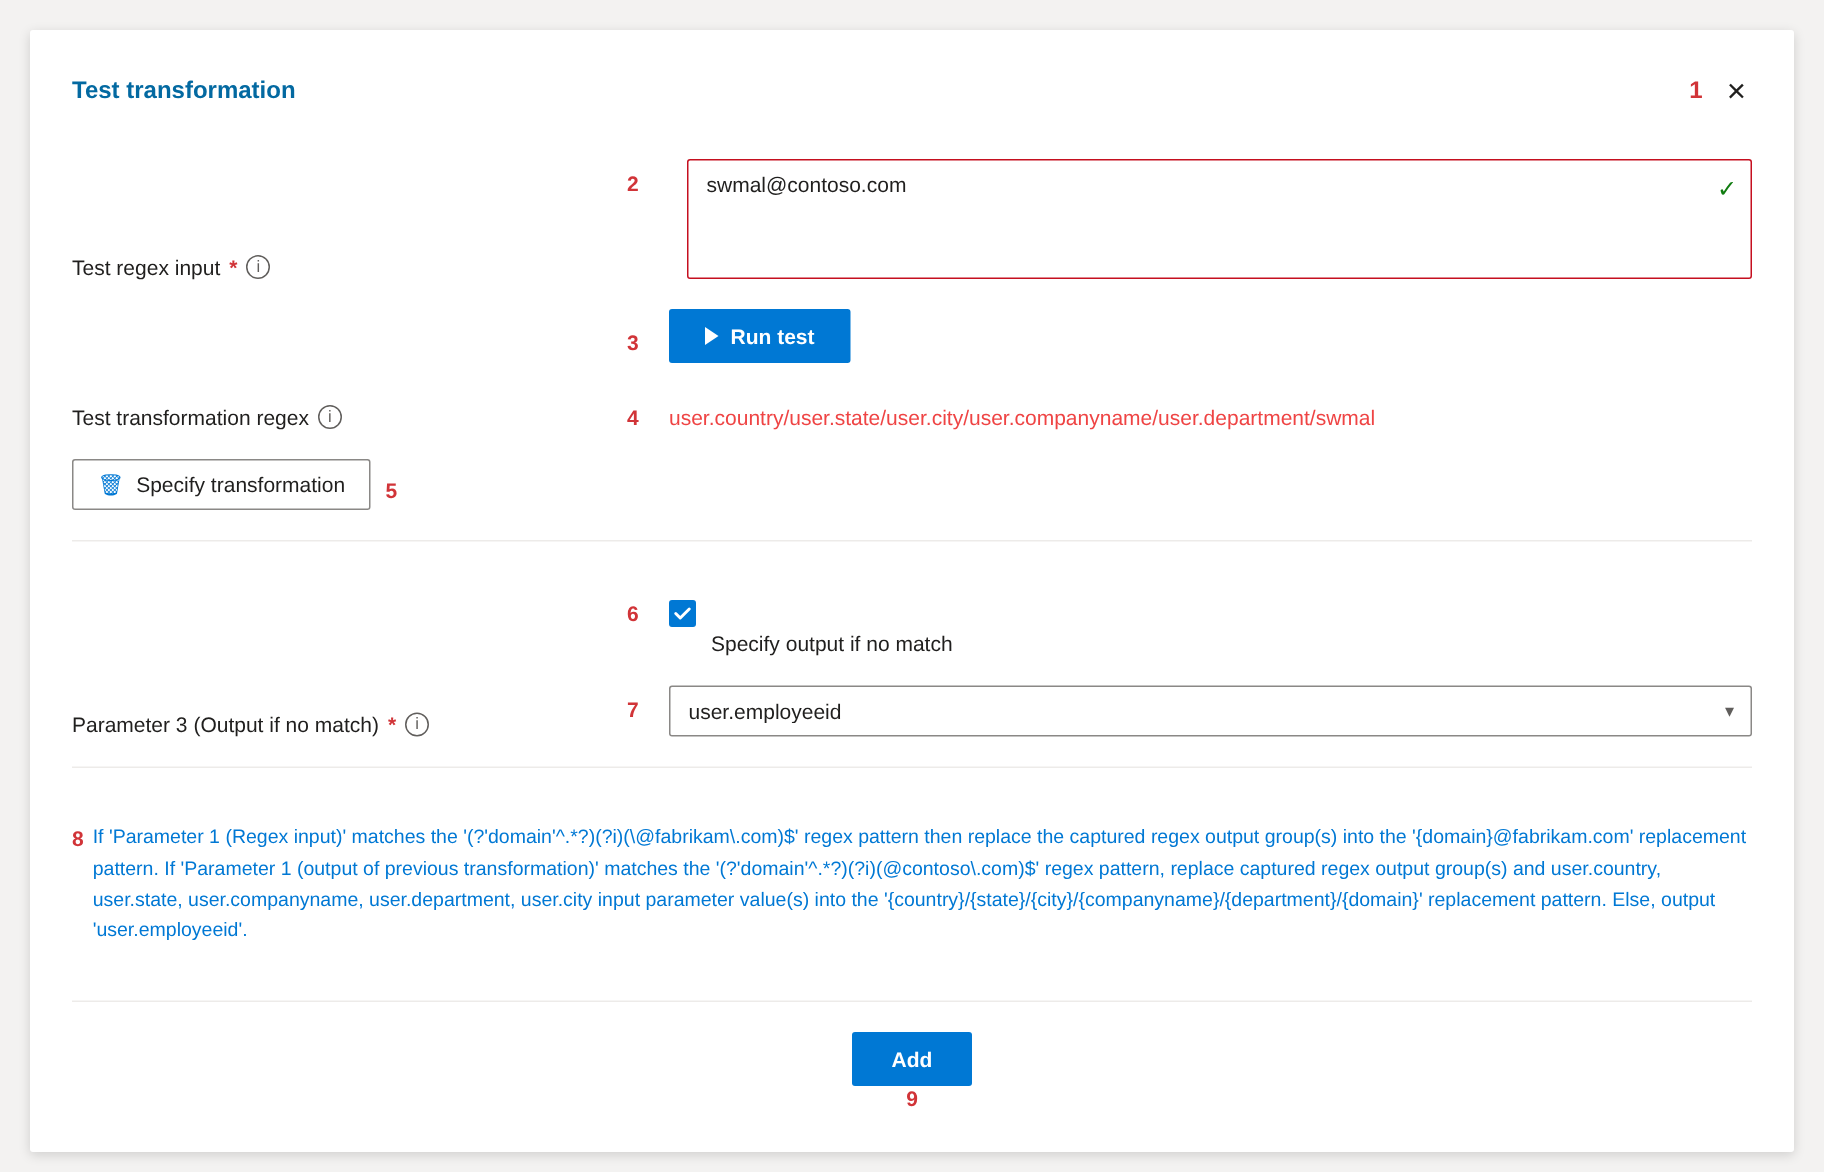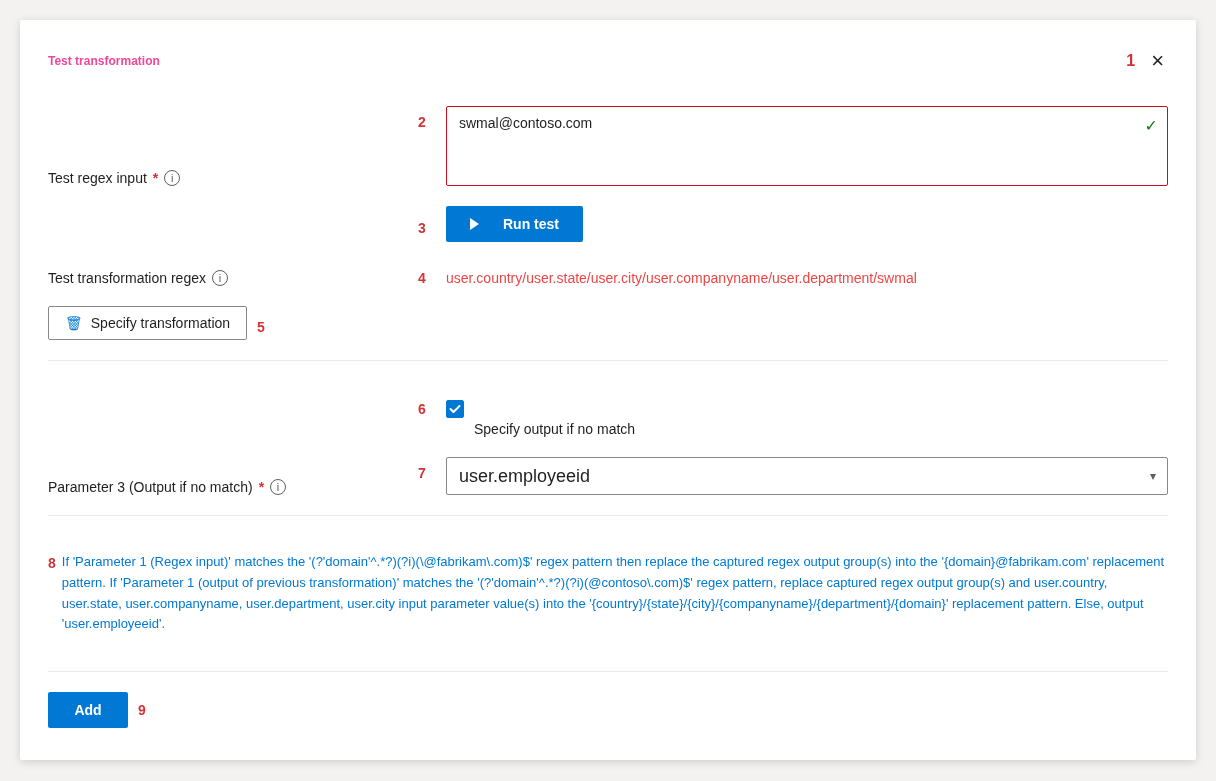--- a/index.html
+++ b/index.html
@@ -28,9 +28,9 @@
       margin-bottom: 28px;
     }
     .dialog-title {
-      font-size: 12px;
+      font-size: 16px;
       font-weight: 600;
-      color: #ec4899;
+      color: #0369a1;
     }
     .step-number {
       color: #d13438;

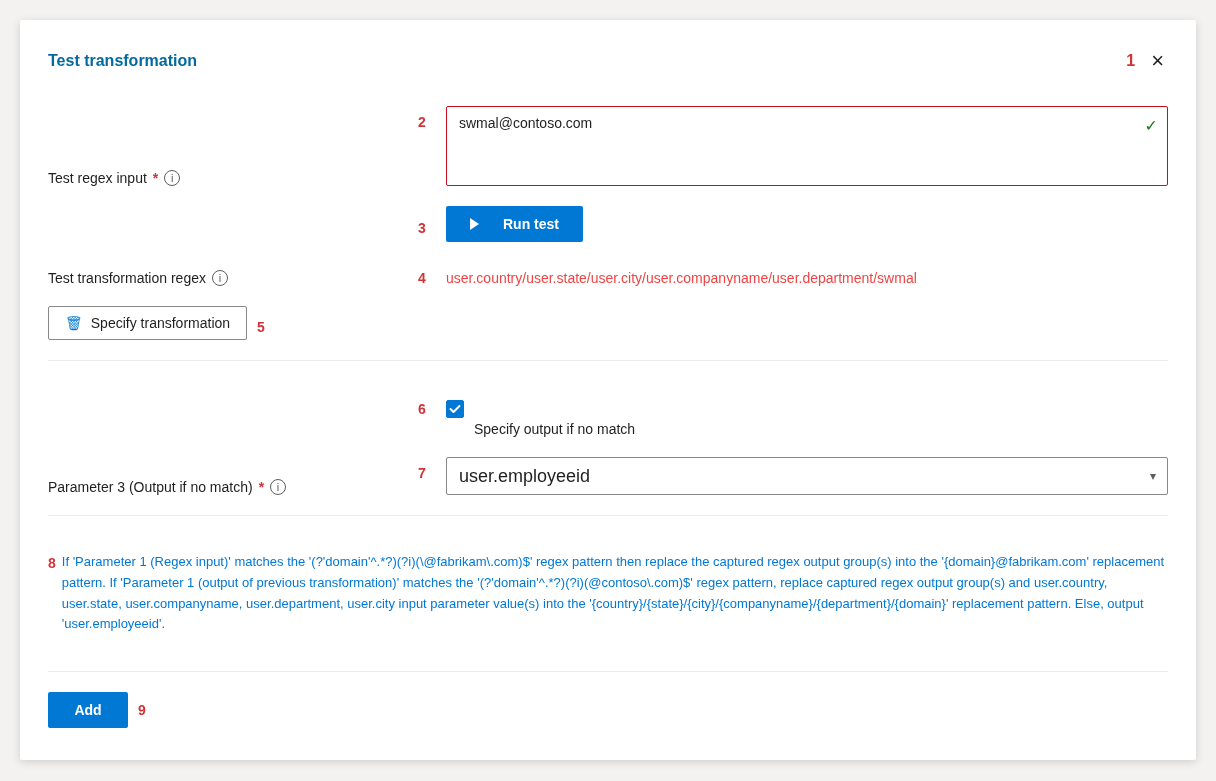--- a/index.html
+++ b/index.html
@@ -97,6 +97,7 @@
     .text-input-container {
       flex: 1;
       position: relative;
+      margin-left: 12px;
     }
     .text-input {
       width: 100%;

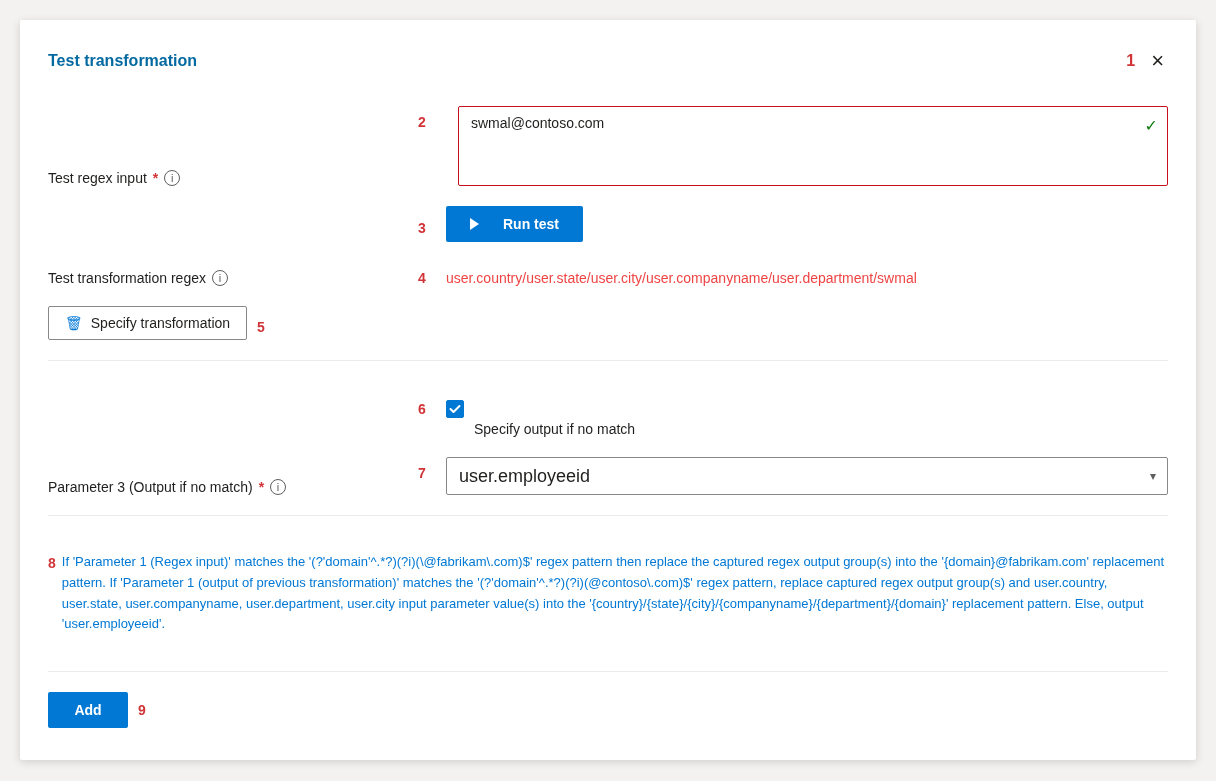--- a/index.html
+++ b/index.html
@@ -130,7 +130,7 @@
       border-radius: 2px;
       display: flex;
       align-items: center;
-      gap: 24px;
+      gap: 8px;
       margin-left: 0;
     }
     .play-icon {

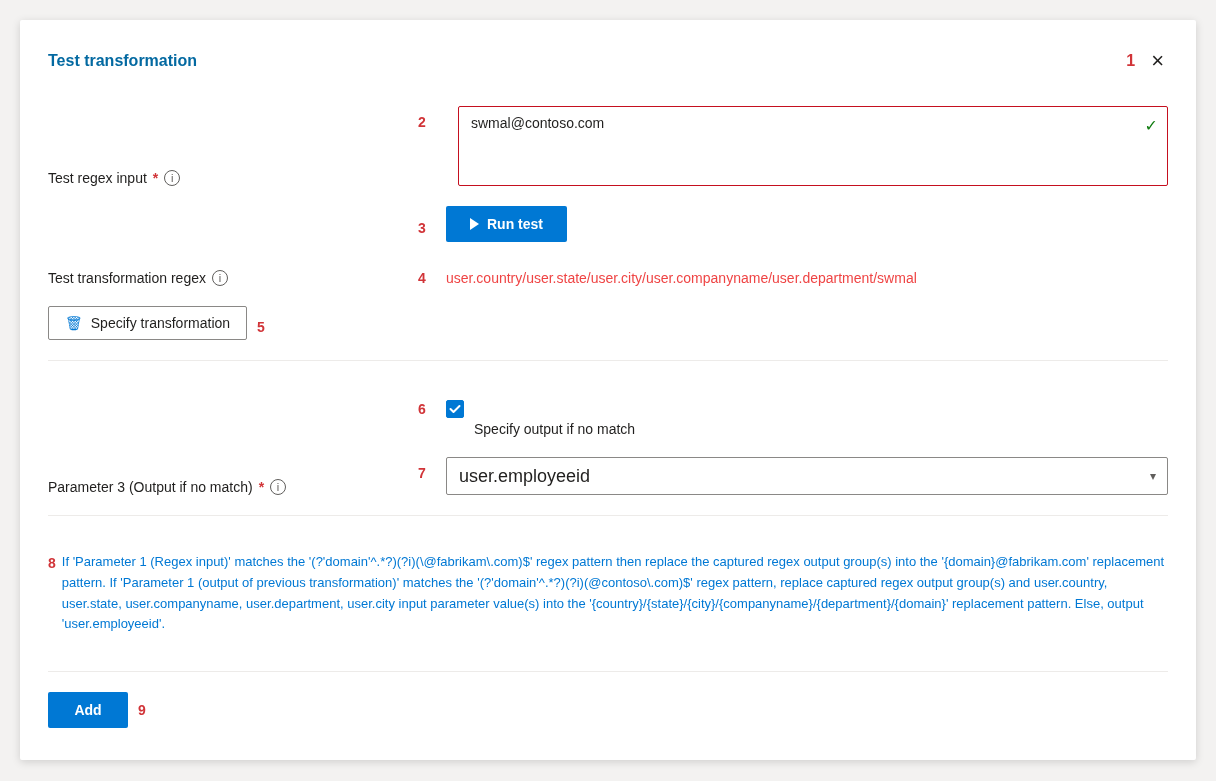--- a/index.html
+++ b/index.html
@@ -211,7 +211,7 @@
       border: 1px solid #8a8886;
       border-radius: 2px;
       padding: 8px 36px 8px 12px;
-      font-size: 18px;
+      font-size: 14px;
       color: #201f1e;
       background: #ffffff;
       appearance: none;

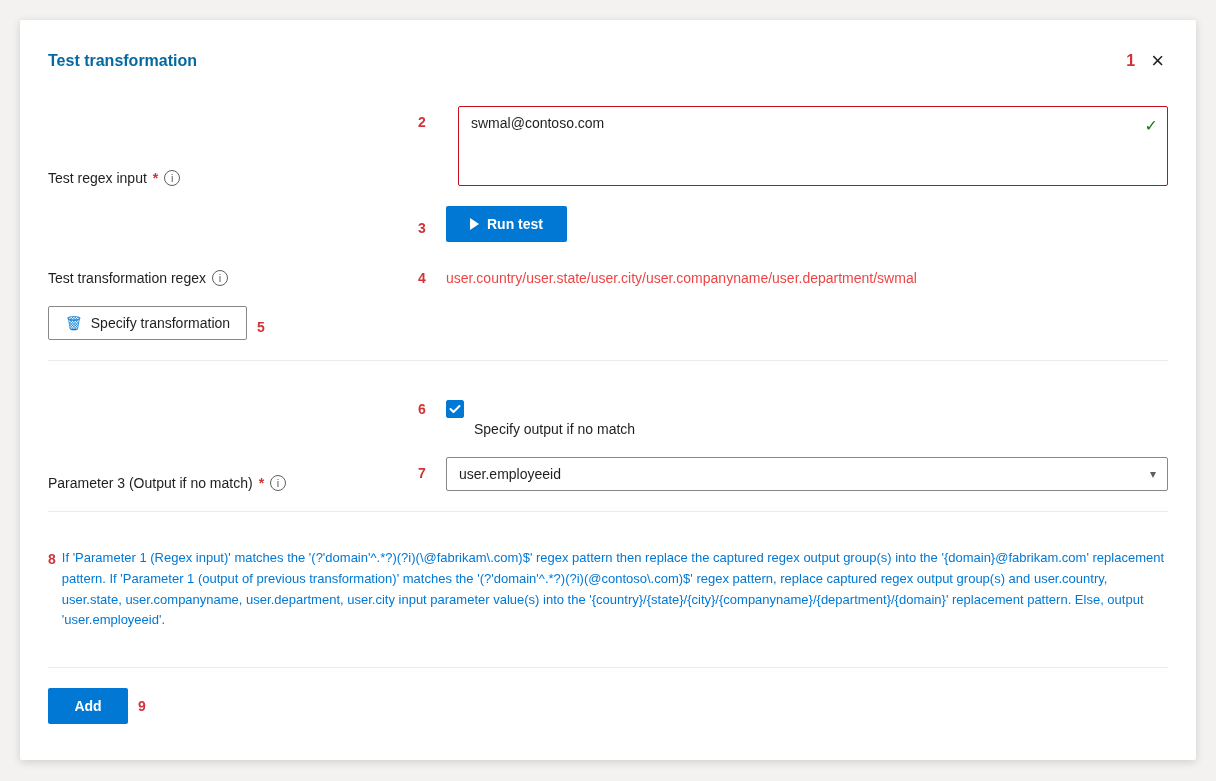--- a/index.html
+++ b/index.html
@@ -259,8 +259,8 @@
     .footer-row {
       display: flex;
       align-items: center;
-      gap: 10px;
       margin-top: 10px;
+      flex-direction: column;
     }
     .footer-badge {
       color: #d13438;

